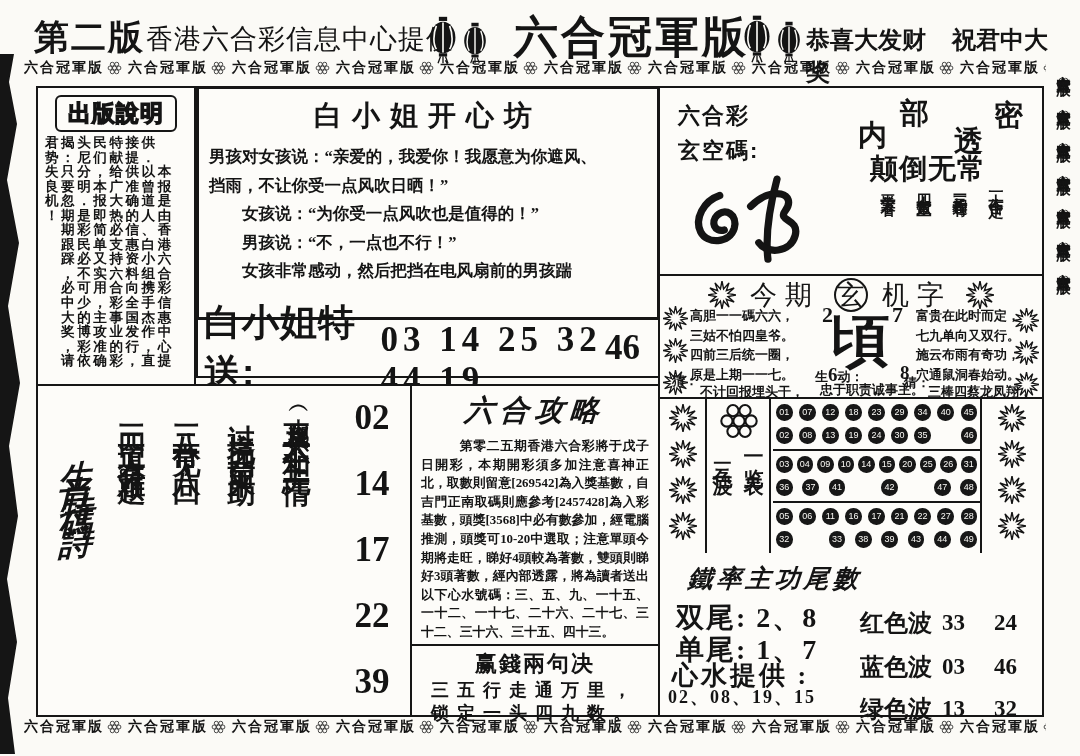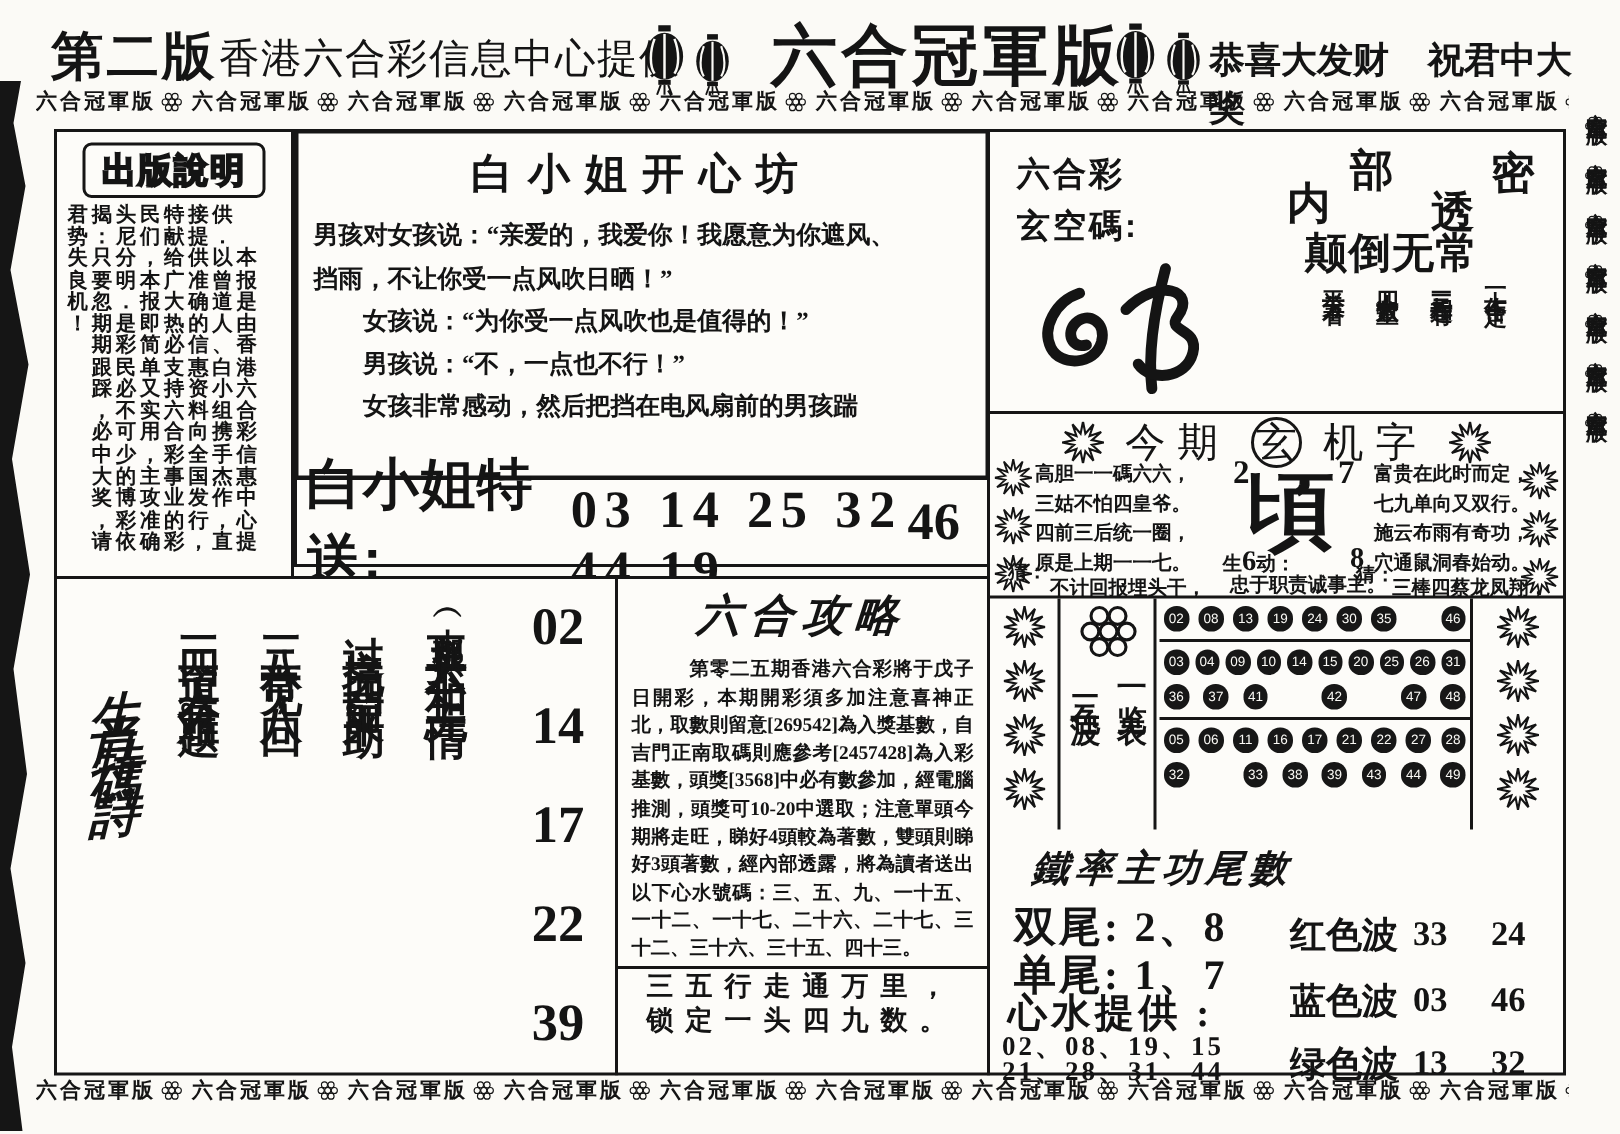--- a/index.html
+++ b/index.html
@@ -500,6 +500,17 @@
       </div>
       <div id="ball-grid">
           <div class="bgroup">
+            <div class="brow">
+              <span class="ball">01</span>
+              <span class="ball">07</span>
+              <span class="ball">12</span>
+              <span class="ball">18</span>
+              <span class="ball">23</span>
+              <span class="ball">29</span>
+              <span class="ball">34</span>
+              <span class="ball">40</span>
+              <span class="ball">45</span>
+            </div>
             <div class="brow">
               <span class="ball">02</span>
               <span class="ball">08</span>

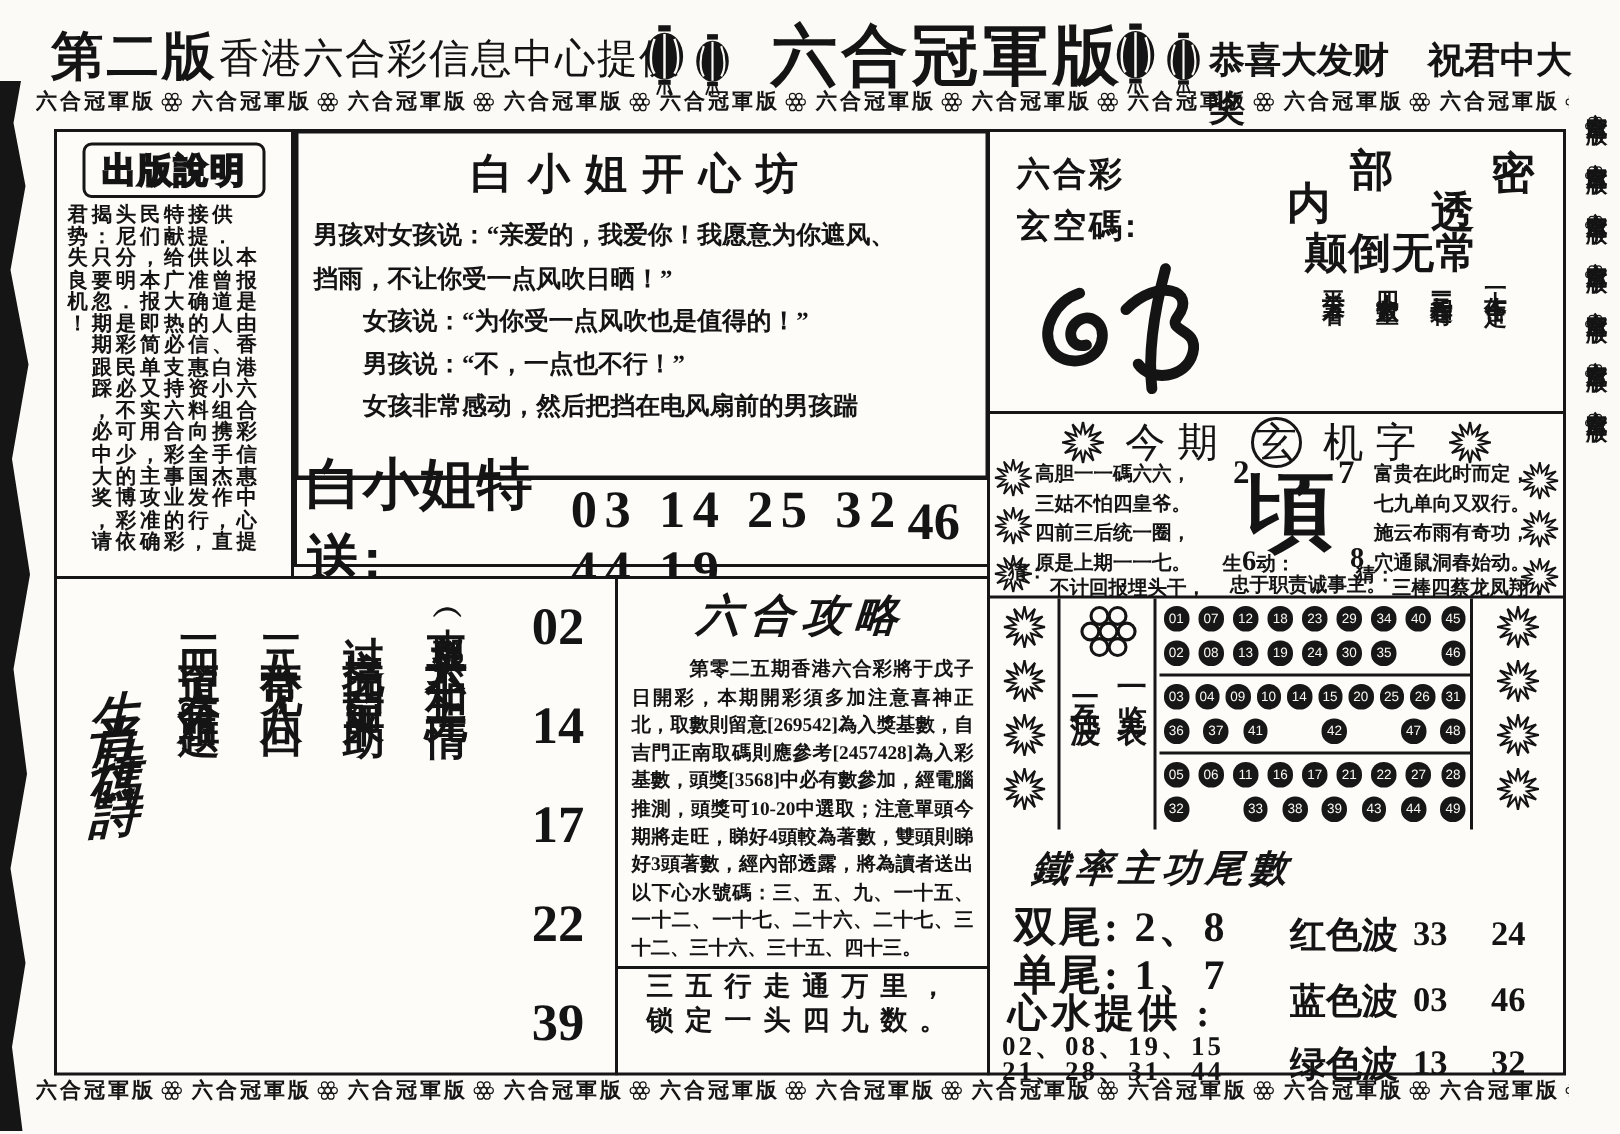--- a/index.html
+++ b/index.html
@@ -388,6 +388,7 @@
   </div>
 
   <div class="box" id="couplet-box">
+    <div id="couplet-title">赢錢兩句决</div>
     <div class="cline">三五行走通万里，</div>
     <div class="cline">锁定一头四九数。</div>
   </div>

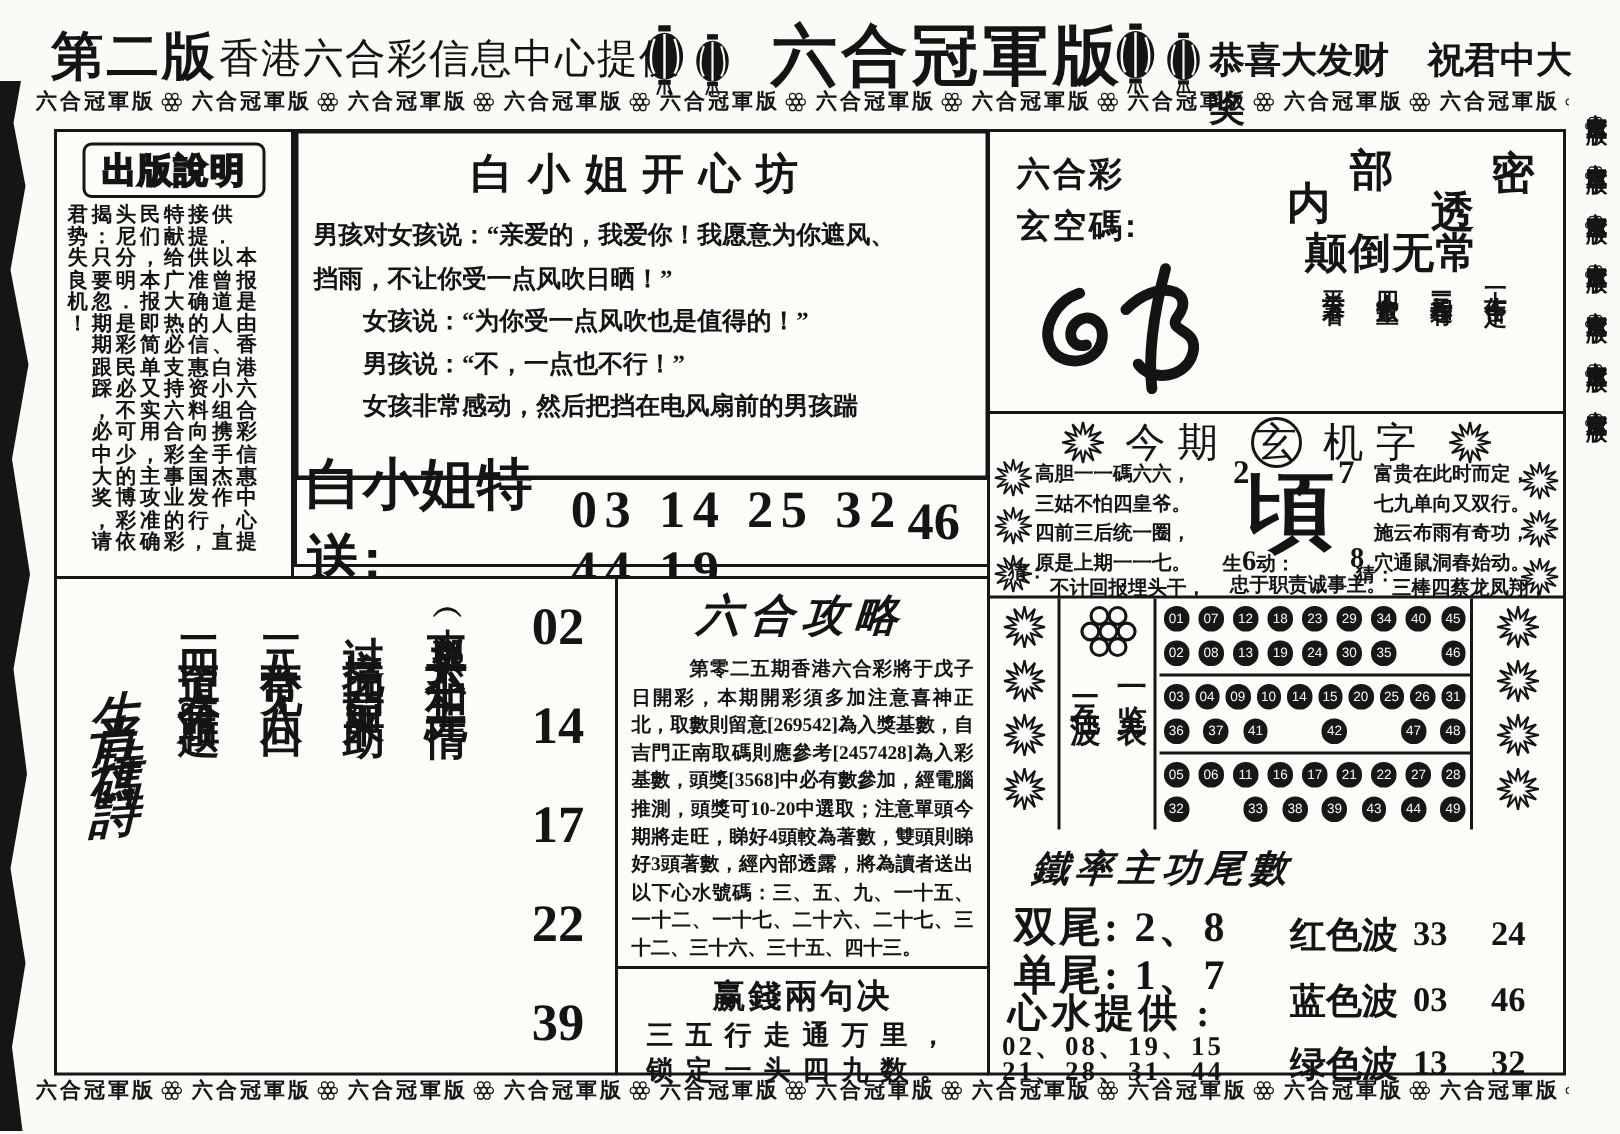--- a/index.html
+++ b/index.html
@@ -602,7 +602,6 @@
       </div>
       <div id="tail-hint-label">心水提供 :</div>
       <div class="tail-nums" style="top:128px">02、08、19、15</div>
-      <div class="tail-nums" style="top:145px">21、28、31、44</div>
       <div id="wave-rows">
           <div class="wrow" style="top: 50px;">
             <span class="wlabel">红色波</span>

